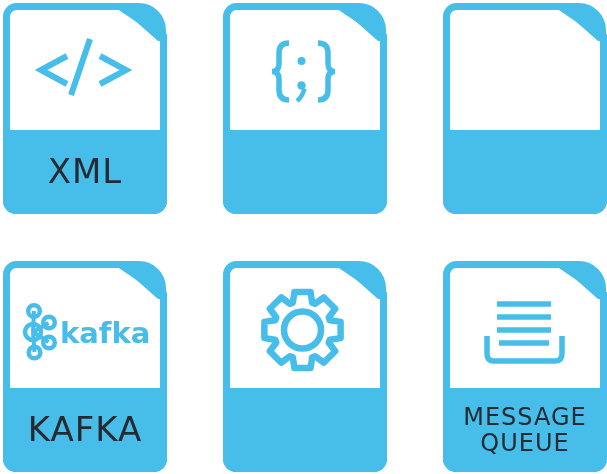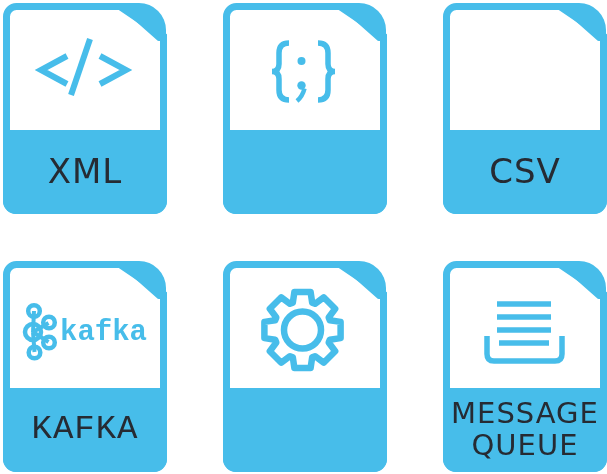--- a/index.html
+++ b/index.html
@@ -75,7 +75,6 @@
     <path class="label-band" d="M 0,127 H 164 V 198 A 13,13 0 0 1 151,211 H 13 A 13,13 0 0 1 0,198 Z"></path>
     <path class="fold" d="M 112,0 H 136 A 27,27 0 0 1 163,27 V 31.5 A 6.5,6.5 0 0 1 154.7,37.8 Z"></path>
   </svg>
-  <div class="label">CSV</div>
 </div>
 
 <div class="card" id="card-kafka">

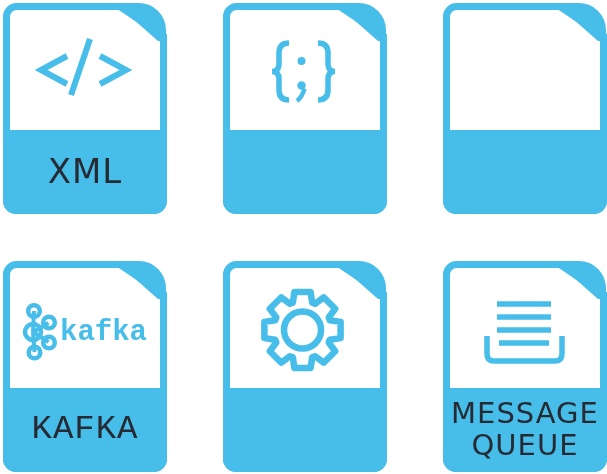--- a/index.html
+++ b/index.html
@@ -33,7 +33,7 @@
   #card-xml{left:3px;top:3px;}
   #card-json{left:223px;top:3px;}
   #card-csv{left:443px;top:3px;}
-  #card-kafka{left:3px;top:261px;font-family:Liberation Mono, monospace;}
+  #card-kafka{left:3px;top:261px;}
   #card-api{left:223px;top:261px;}
   #card-mq{left:443px;top:261px;}
 </style>

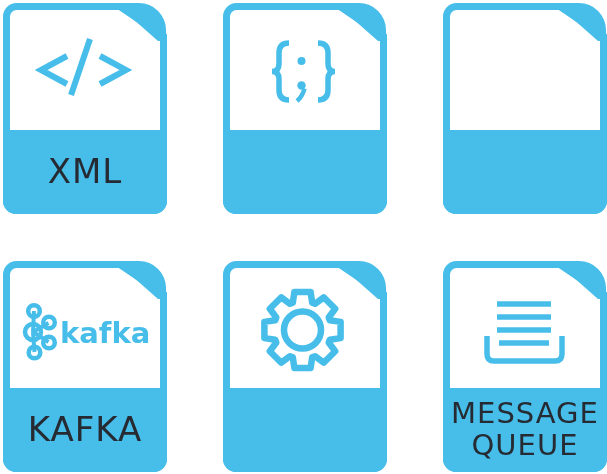--- a/index.html
+++ b/index.html
@@ -24,7 +24,7 @@
     display:flex;align-items:center;justify-content:center;text-align:center;
     color:var(--label);font-size:34px;letter-spacing:1px;line-height:1.1;
   }
-  .label.small{font-size:29px;letter-spacing:1px;}
+  .label.small{font-size:24px;letter-spacing:1px;}
   .kafka-word{
     position:absolute;left:57px;top:55px;
     color:var(--accent);font-size:29px;font-weight:bold;letter-spacing:0px;

